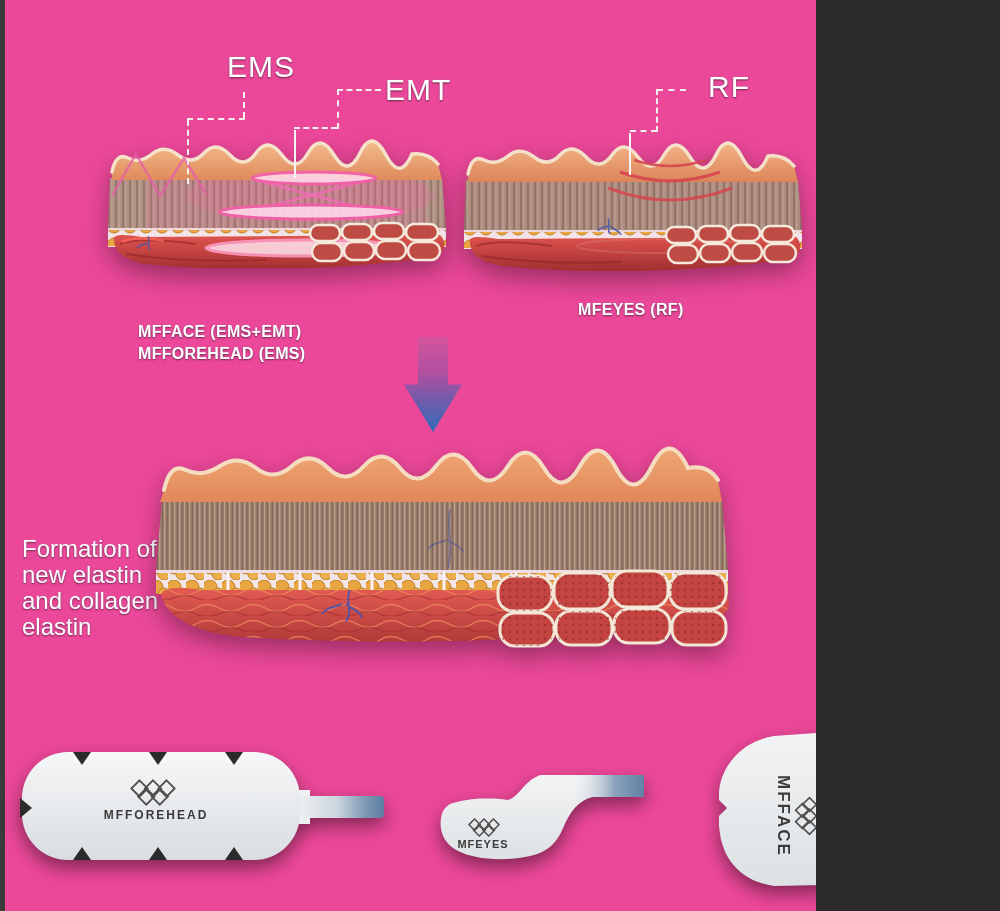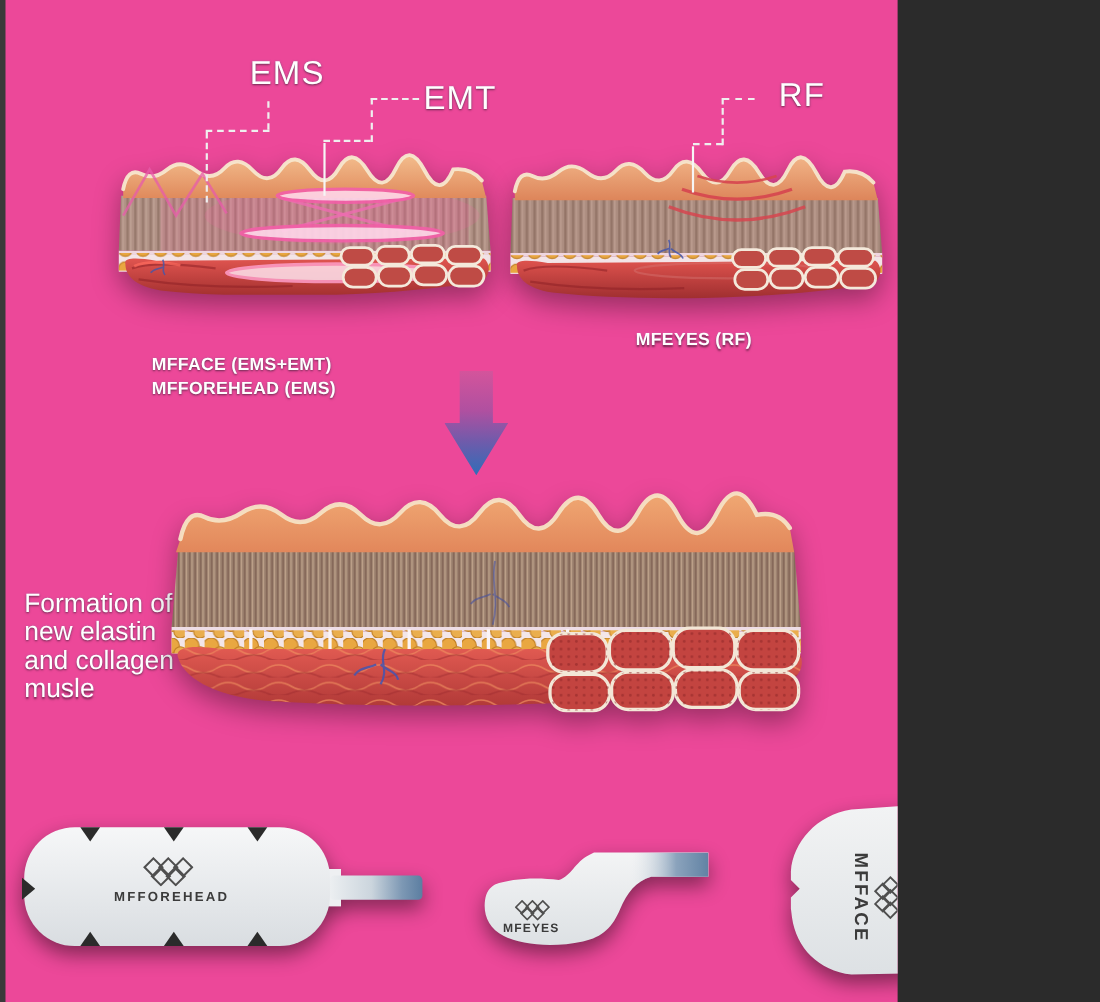--- a/index.html
+++ b/index.html
@@ -264,7 +264,7 @@
     <div>Formation of</div>
     <div>new elastin</div>
     <div>and collagen</div>
-    <div>musle</div>
+    <div>elastin</div>
   </div>
 
   <svg class="device" style="left:16px;top:744px;" width="372" height="126" viewBox="0 0 372 126">

